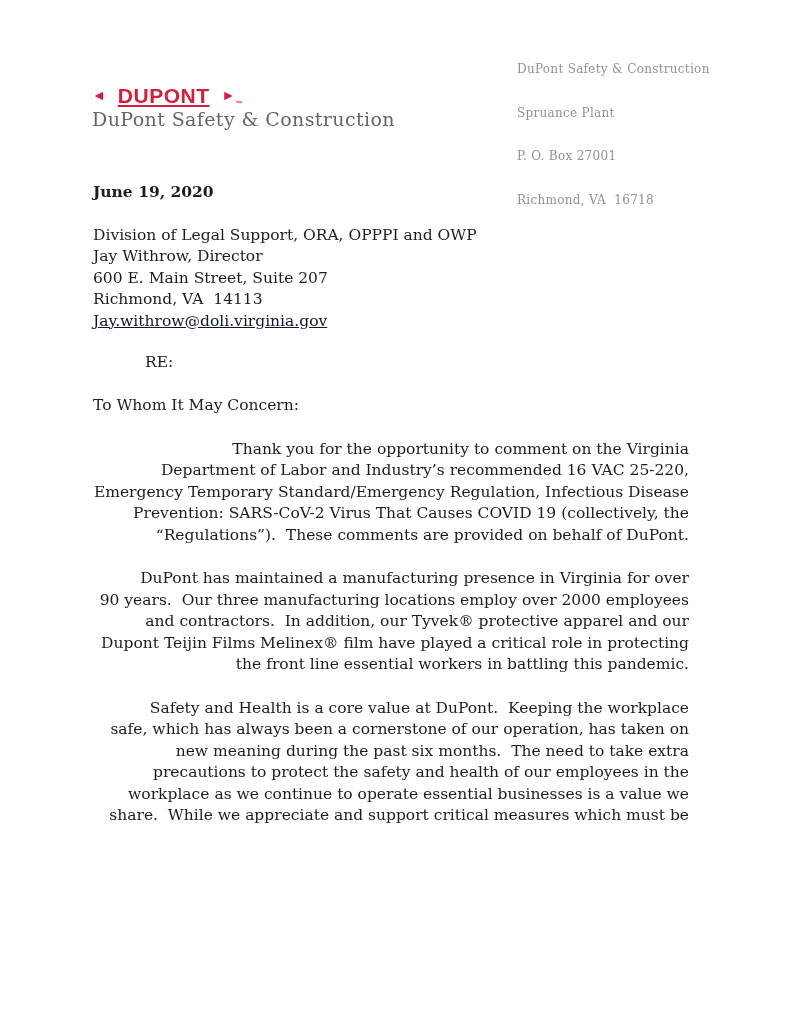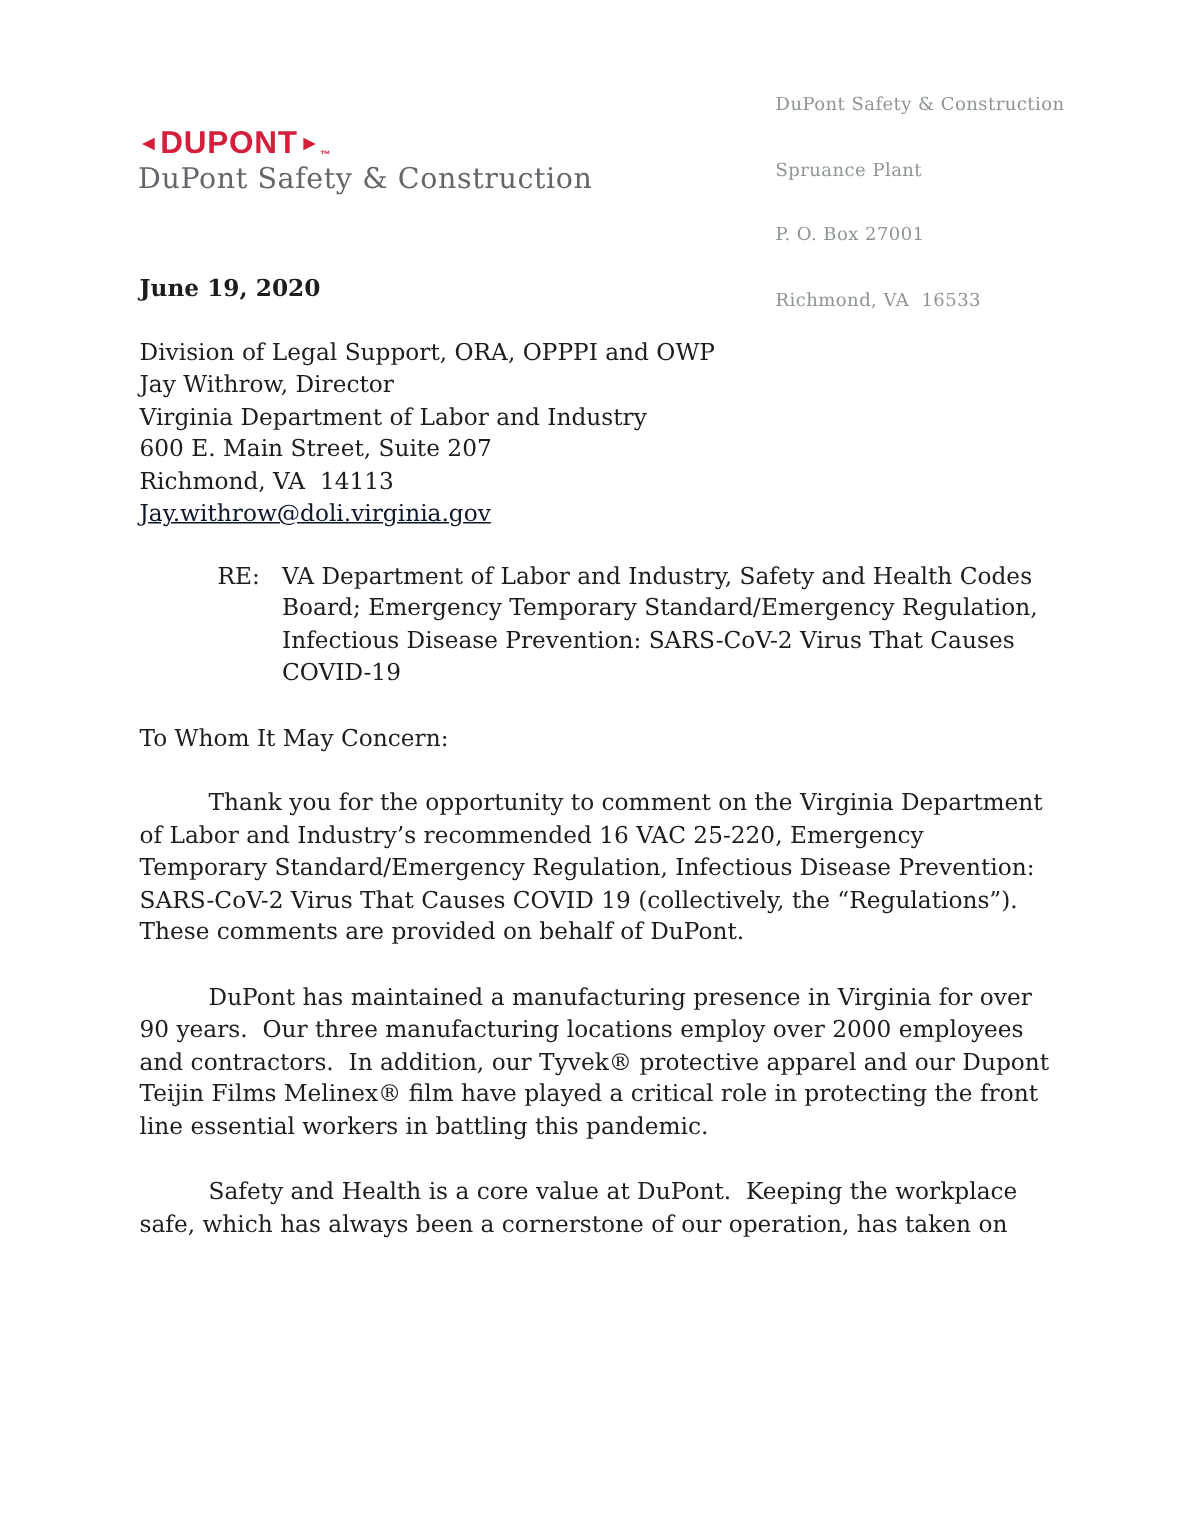--- a/index.html
+++ b/index.html
@@ -47,7 +47,8 @@
     font-size: 21px;
     line-height: 1;
     letter-spacing: 0.5px;
-    margin: 0 1px;
+    margin: 0 12px;
+    text-decoration: underline;
   }
   .logo .tm {
     font-size: 7px;

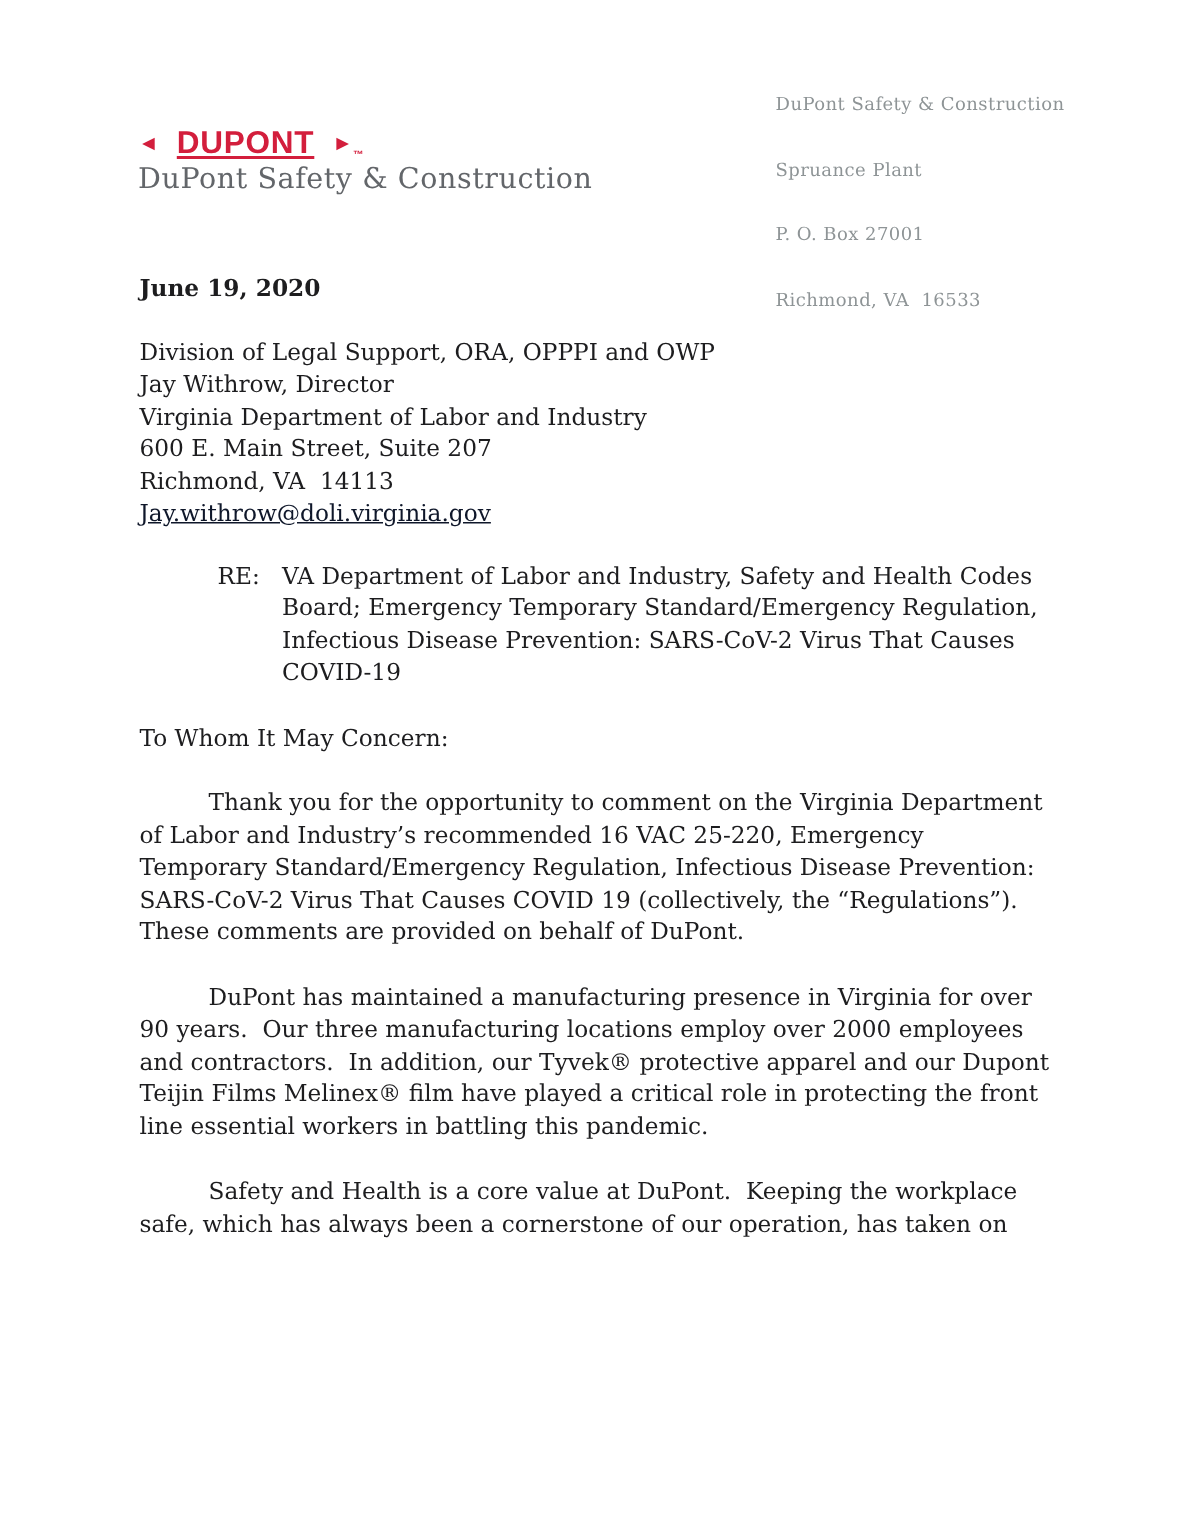--- a/index.html
+++ b/index.html
@@ -122,7 +122,7 @@
     <div>DuPont Safety &amp; Construction</div>
     <div>Spruance Plant</div>
     <div>P. O. Box 27001</div>
-    <div>Richmond, VA  16533</div>
+    <div>Richmond, VA  16718</div>
   </div>
 
   <div class="logo" style="color:#d31e3c;">

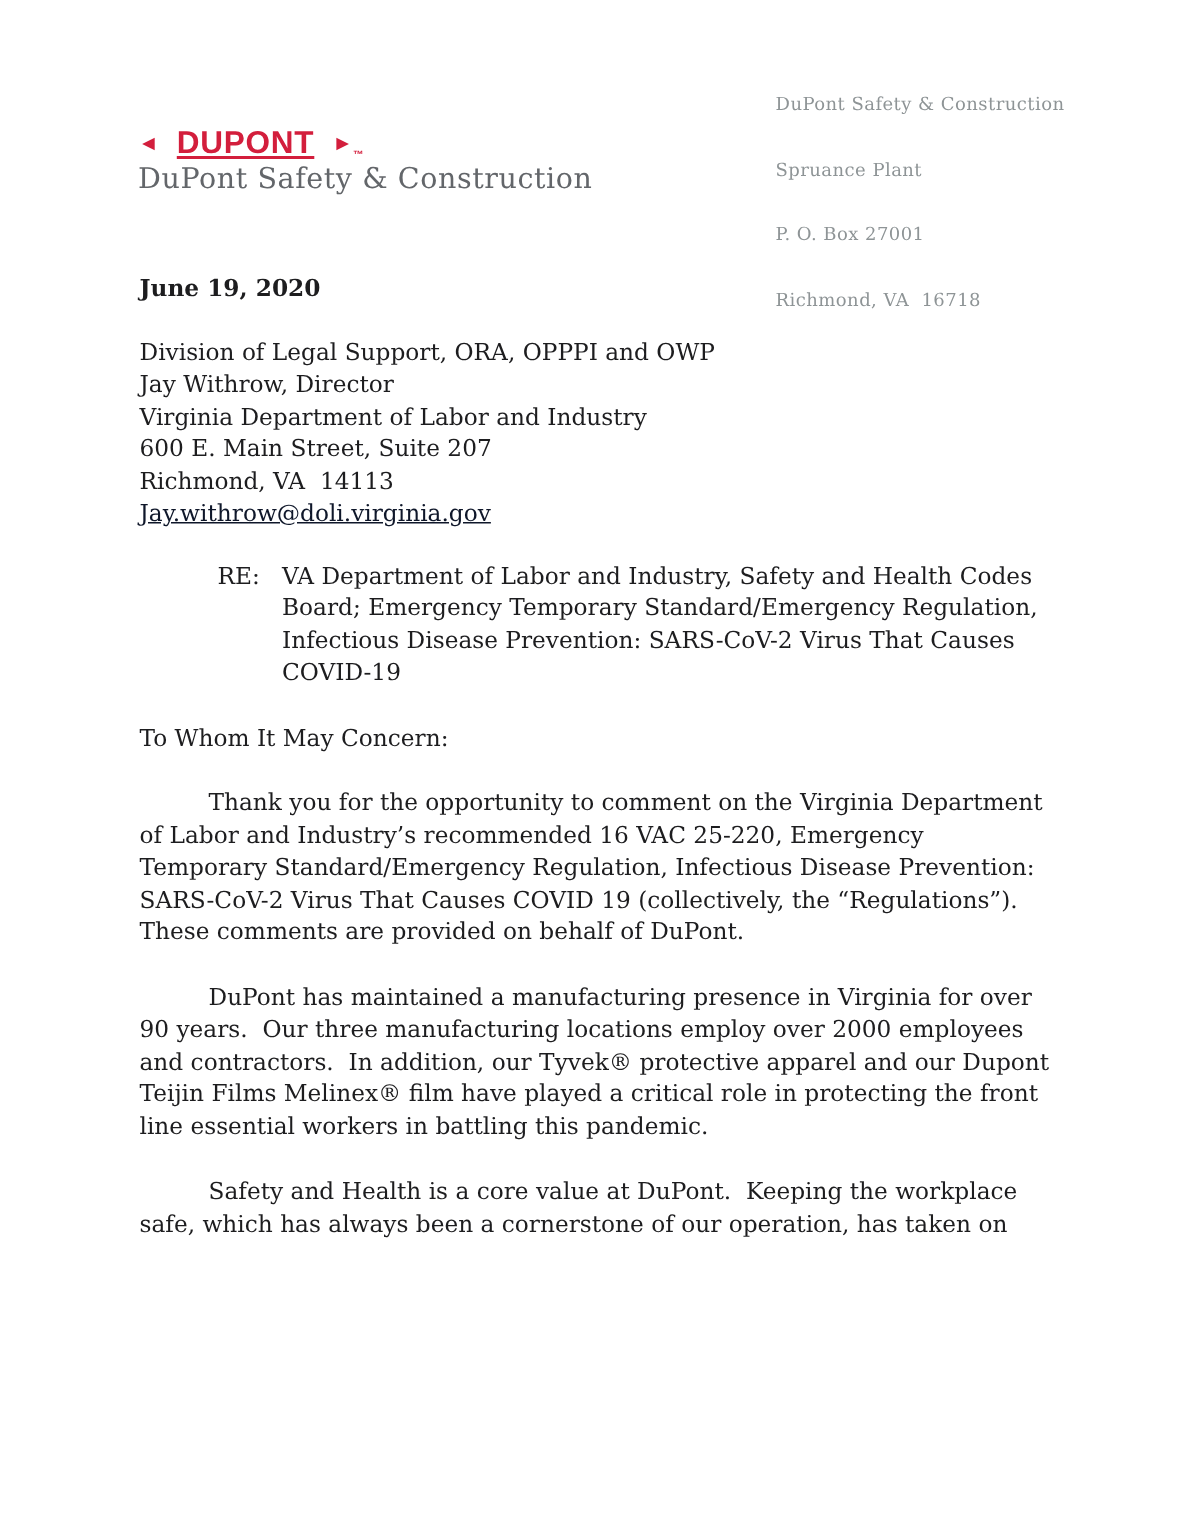--- a/index.html
+++ b/index.html
@@ -140,7 +140,6 @@
     <div class="recipient">
       <div>Division of Legal Support, ORA, OPPPI and OWP</div>
       <div>Jay Withrow, Director</div>
-      <div>Virginia Department of Labor and Industry</div>
       <div>600 E. Main Street, Suite 207</div>
       <div>Richmond, VA  14113</div>
       <div><a class="email-link" href="#">Jay.withrow@doli.virginia.gov</a></div>

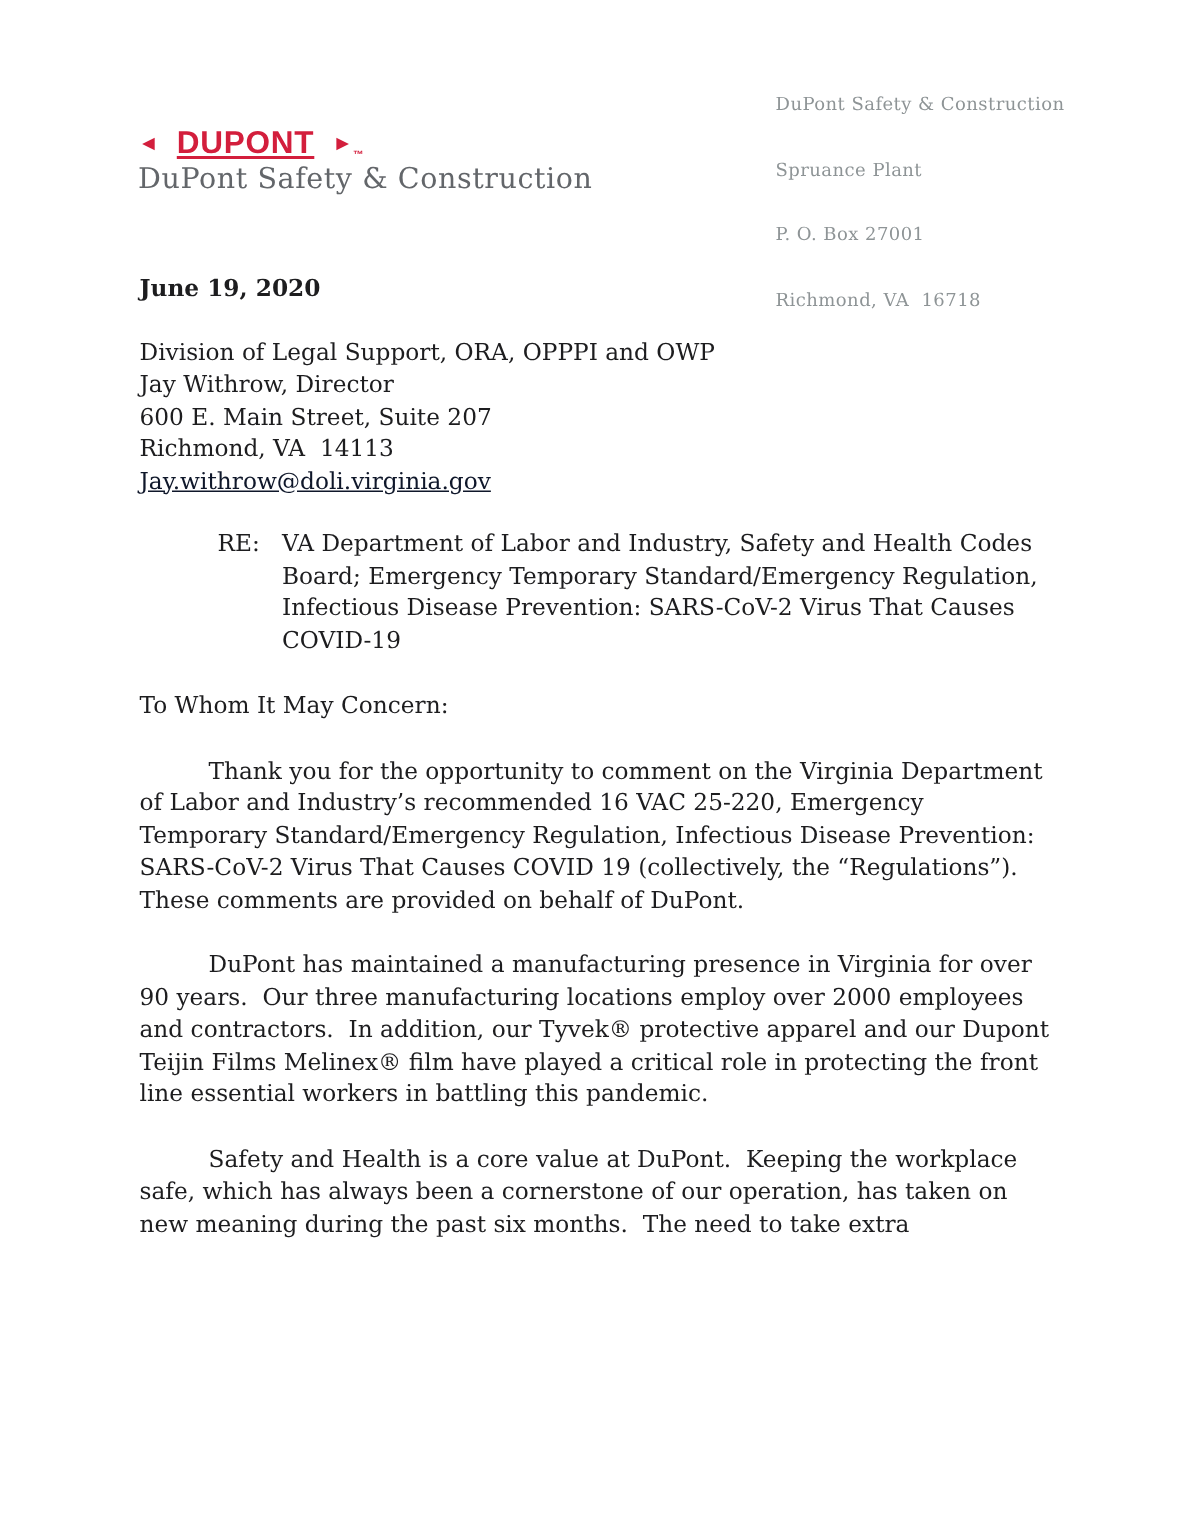--- a/index.html
+++ b/index.html
@@ -147,7 +147,6 @@
 
     <div class="subject">
       <span class="re">RE:</span>
-      <div class="subject-text">VA Department of Labor and Industry, Safety and Health Codes Board; Emergency Temporary Standard/Emergency Regulation, Infectious Disease Prevention: SARS-CoV-2 Virus That Causes COVID-19</div>
     </div>
 
     <div class="salutation">To Whom It May Concern:</div>

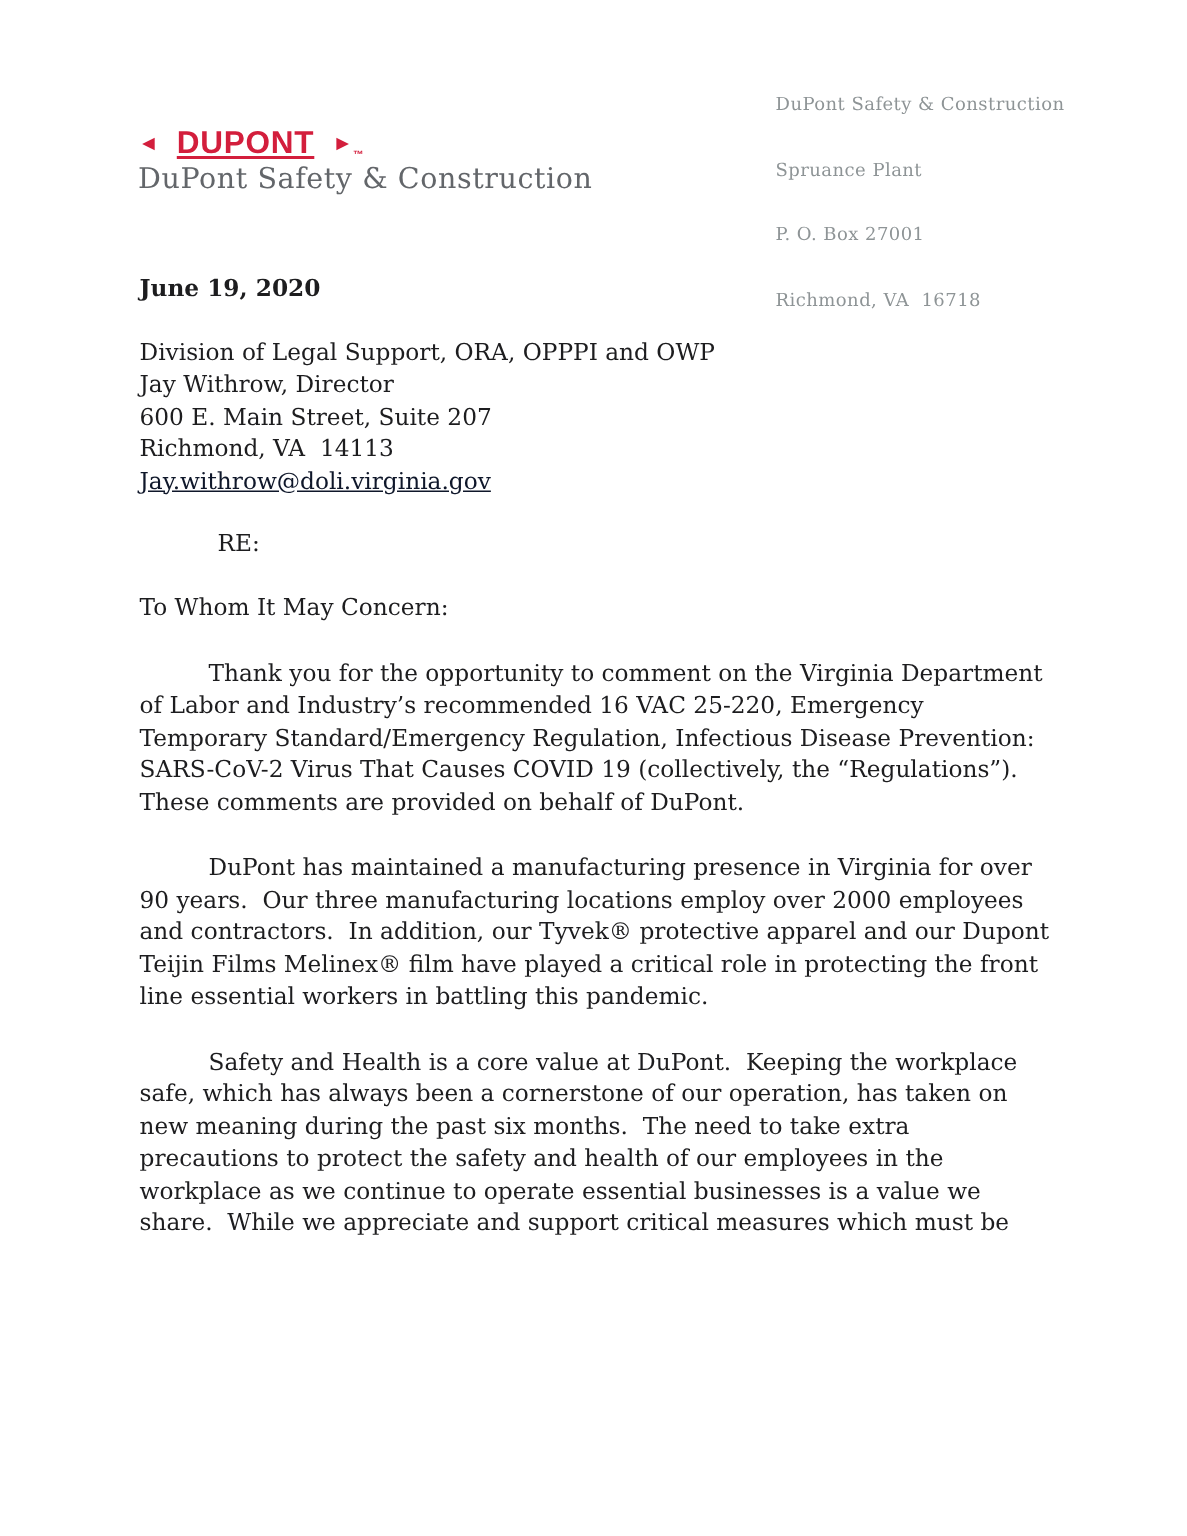--- a/index.html
+++ b/index.html
@@ -99,9 +99,10 @@
   }
   .salutation { margin: 0 0 22px 0; white-space: pre-wrap; }
   .para {
-    margin: 0 4px 22px 0;
+    margin: 0 16px 22px 0;
     text-indent: 46px;
     white-space: pre-wrap;
+    text-align: right;
   }
   .page-number {
     position: absolute;

